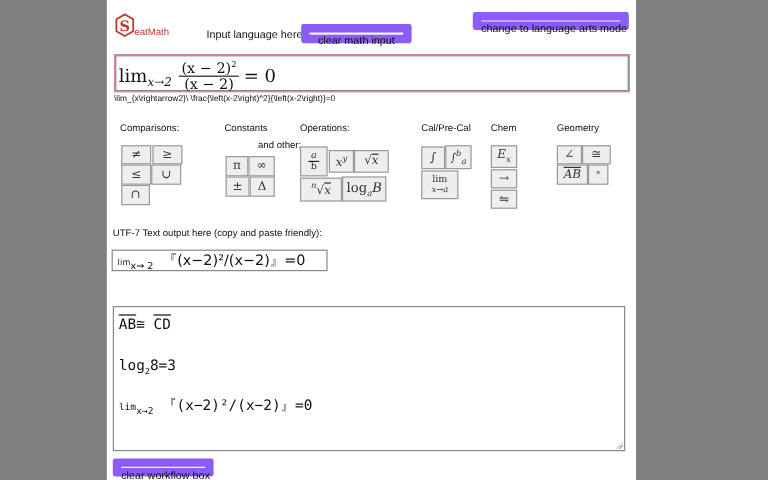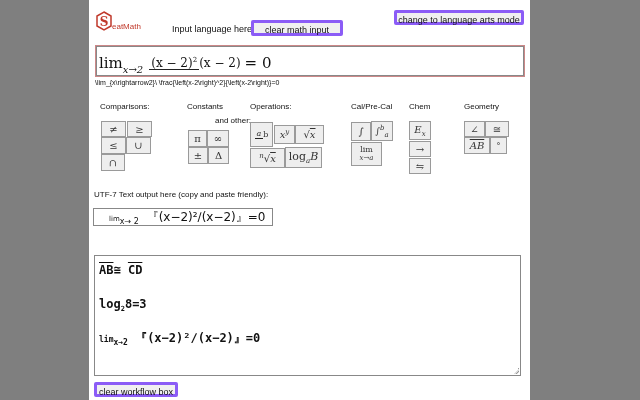--- a/index.html
+++ b/index.html
@@ -6,7 +6,7 @@
   body{width:640px;height:400px;background:#7f7f7f;position:relative;overflow:hidden;font-family:"Liberation Sans",sans-serif;color:#111;}
   .panel{position:absolute;left:89px;top:0;width:441px;height:400px;background:#fff;}
   .abs{position:absolute;}
-  .btn{position:absolute;background:#f0f0f0;border:3px solid #8b5cf6;border-radius:2px;font-family:"Liberation Sans",sans-serif;font-size:9px;color:#111;padding:0;line-height:14px;text-align:center;white-space:nowrap;box-sizing:border-box;cursor:default;}
+  .btn{position:absolute;background:#f0f0f0;border:7px solid #8b5cf6;border-radius:2px;font-family:"Liberation Sans",sans-serif;font-size:9px;color:#111;padding:0;line-height:14px;text-align:center;white-space:nowrap;box-sizing:border-box;cursor:default;}
   .label{position:absolute;font-size:8px;color:#111;white-space:nowrap;}
   .sym{position:absolute;background:#eeeeee;border:1px solid #9a9a9a;box-sizing:border-box;font-family:"DejaVu Serif",serif;font-size:10px;color:#333;display:flex;align-items:center;justify-content:center;}
   .logo{position:absolute;left:6px;top:11px;width:18px;height:20px;}

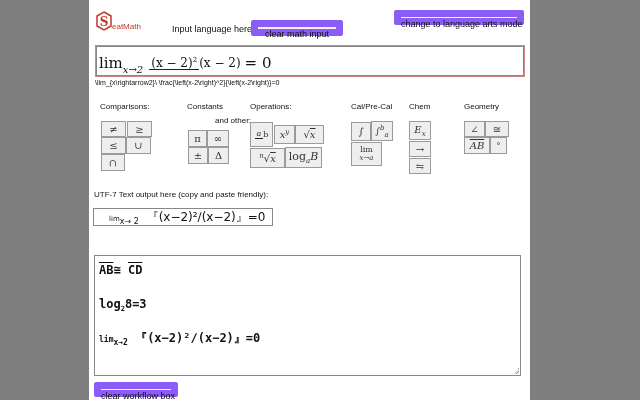--- a/index.html
+++ b/index.html
@@ -19,7 +19,7 @@
   sub{font-size:7px;}
   sup{font-size:7px;}
   .ov{text-decoration:overline;}
-  .frac{display:inline-flex;flex-direction:row;align-items:center;vertical-align:middle;line-height:1;}
+  .frac{display:inline-flex;flex-direction:column;align-items:center;vertical-align:middle;line-height:1;}
   .frac .n{border-bottom:1px solid #222;padding:0 2px;}
   .resize{position:absolute;right:1px;bottom:1px;width:6px;height:6px;background:linear-gradient(135deg,transparent 50%,#999 50%,transparent 62%,#999 75%,transparent 87%);}
 </style>

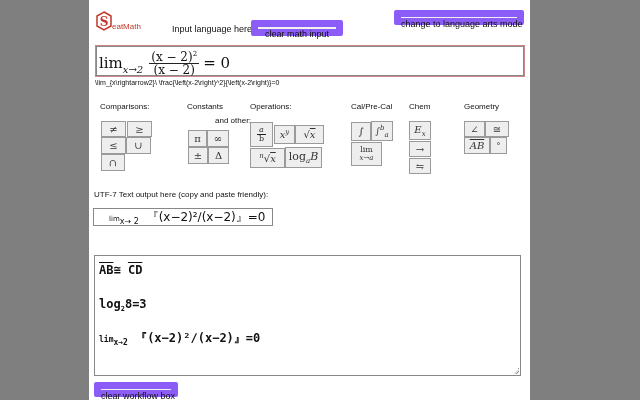--- a/index.html
+++ b/index.html
@@ -13,7 +13,7 @@
   .mathbox{position:absolute;left:6px;top:45px;width:430px;height:32px;border:1px solid #c88;box-sizing:border-box;background:#fff;}
   .mathbox .inner{position:absolute;left:0;top:0;right:0;bottom:0;border:1px solid #888;}
   .latex{position:absolute;left:6px;top:79px;font-size:7px;font-family:"Liberation Sans",sans-serif;color:#111;white-space:nowrap;}
-  .utf{position:absolute;left:4px;top:208px;width:180px;height:18px;border:1px solid #888;box-sizing:border-box;background:#fff;font-family:"DejaVu Sans",sans-serif;font-size:12px;line-height:16px;padding-left:15px;white-space:nowrap;overflow:hidden;}
+  .utf{position:absolute;left:4px;top:208px;width:180px;height:18px;border:1px solid #888;box-sizing:border-box;background:#fff;font-family:"DejaVu Sans",sans-serif;font-size:12px;line-height:16px;padding-left:4px;white-space:nowrap;overflow:hidden;}
   .workflow{position:absolute;left:5px;top:255px;width:427px;height:121px;border:1px solid #888;box-sizing:border-box;background:#fff;font-family:"DejaVu Sans Mono",monospace;font-size:12px;padding:2px 4px;}
   .wf-line{height:34px;line-height:24px;white-space:nowrap;font-weight:bold;}
   sub{font-size:7px;}

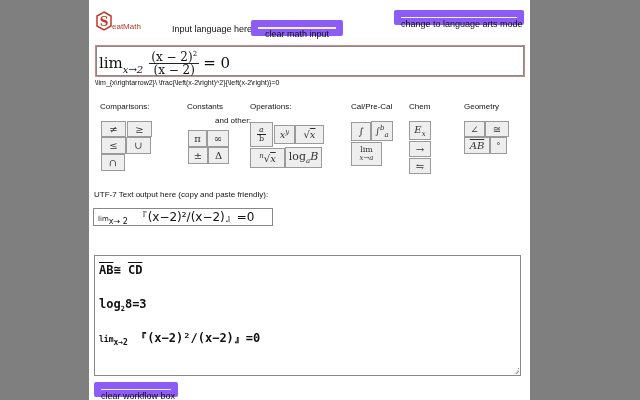--- a/index.html
+++ b/index.html
@@ -15,7 +15,7 @@
   .latex{position:absolute;left:6px;top:79px;font-size:7px;font-family:"Liberation Sans",sans-serif;color:#111;white-space:nowrap;}
   .utf{position:absolute;left:4px;top:208px;width:180px;height:18px;border:1px solid #888;box-sizing:border-box;background:#fff;font-family:"DejaVu Sans",sans-serif;font-size:12px;line-height:16px;padding-left:4px;white-space:nowrap;overflow:hidden;}
   .workflow{position:absolute;left:5px;top:255px;width:427px;height:121px;border:1px solid #888;box-sizing:border-box;background:#fff;font-family:"DejaVu Sans Mono",monospace;font-size:12px;padding:2px 4px;}
-  .wf-line{height:34px;line-height:24px;white-space:nowrap;font-weight:bold;}
+  .wf-line{height:34px;line-height:24px;white-space:nowrap;}
   sub{font-size:7px;}
   sup{font-size:7px;}
   .ov{text-decoration:overline;}

